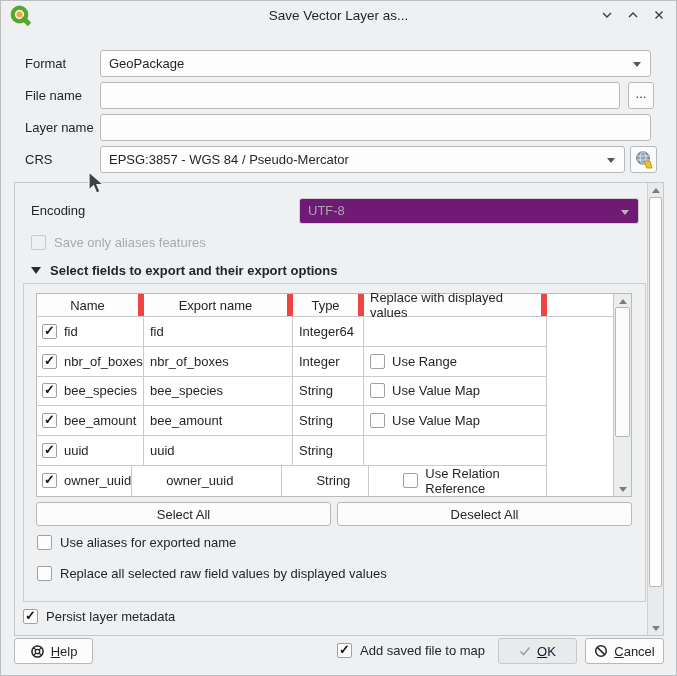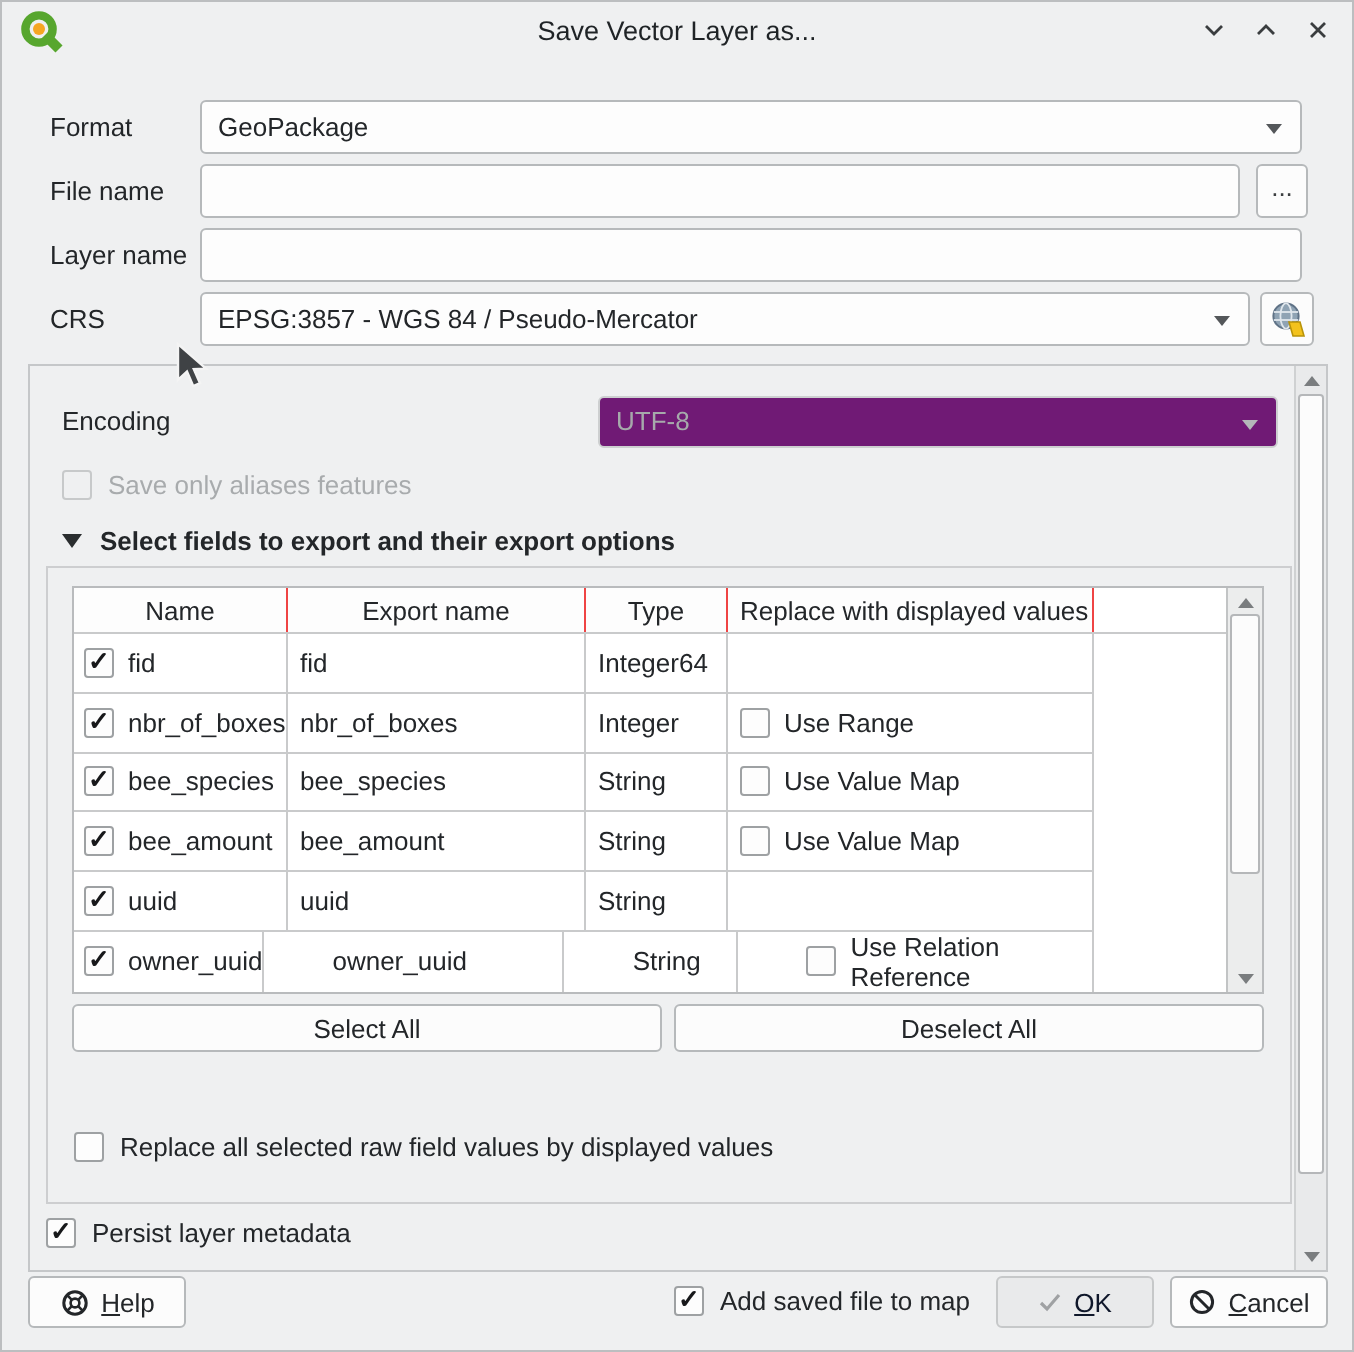--- a/index.html
+++ b/index.html
@@ -89,7 +89,7 @@
   }
   .cols { width:510px; display:flex; flex-direction:column; }
   .t-head { display:flex; height:23px; background:#fdfdfd; border-bottom:1px solid #c9cacb; box-sizing:border-box; }
-  .t-head > div { display:flex; align-items:center; justify-content:center; box-sizing:border-box; border-right:1px solid #ef4444; }
+  .t-head > div { display:flex; align-items:center; justify-content:center; box-sizing:border-box; border-right:6px solid #ef4444; }
   .t-body { flex:1; display:flex; flex-direction:column; }
   .t-row { flex:1; display:flex; border-bottom:1px solid #c9cacb; box-sizing:border-box; }
   .t-row:last-child { border-bottom:none;gap:28px; }

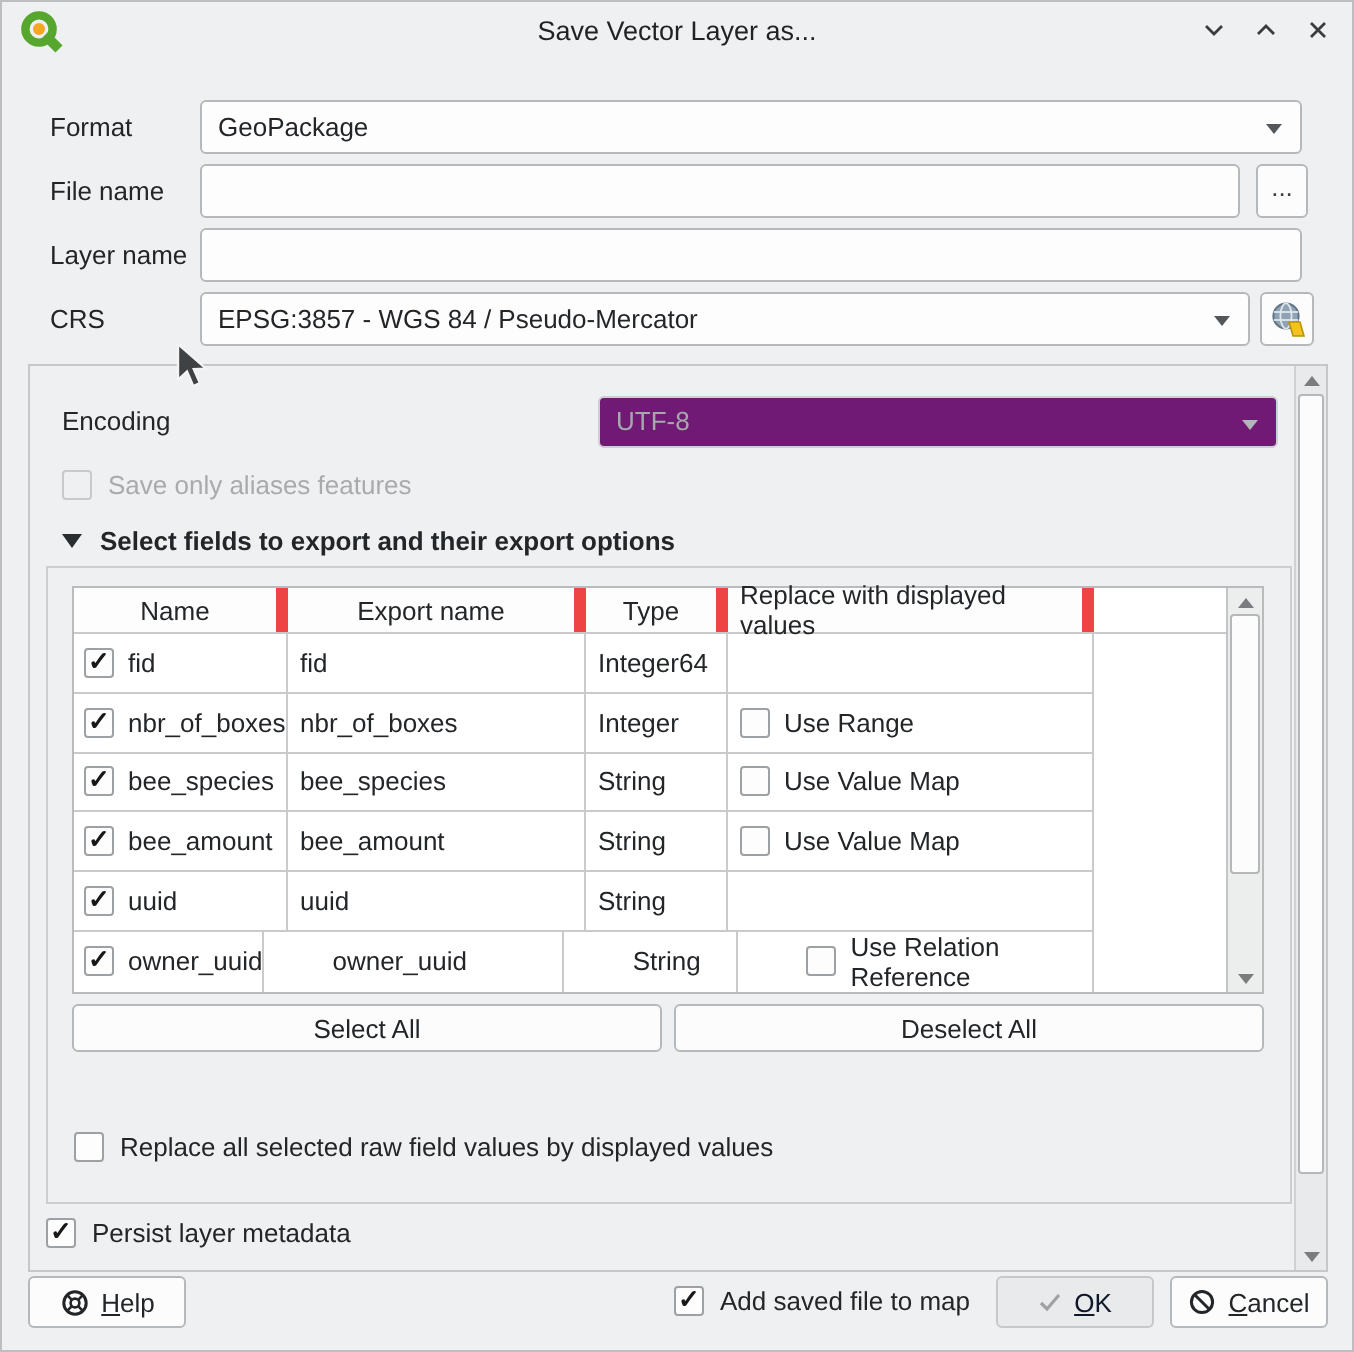--- a/index.html
+++ b/index.html
@@ -311,6 +311,10 @@
       <span>Deselect All</span>
     </button>
 
+    <div class="chkrow aliases">
+      <span class="cb"></span>
+      <span>Use aliases for exported name</span>
+    </div>
     <div class="chkrow replall">
       <span class="cb"></span>
       <span>Replace all selected raw field values by displayed values</span>

